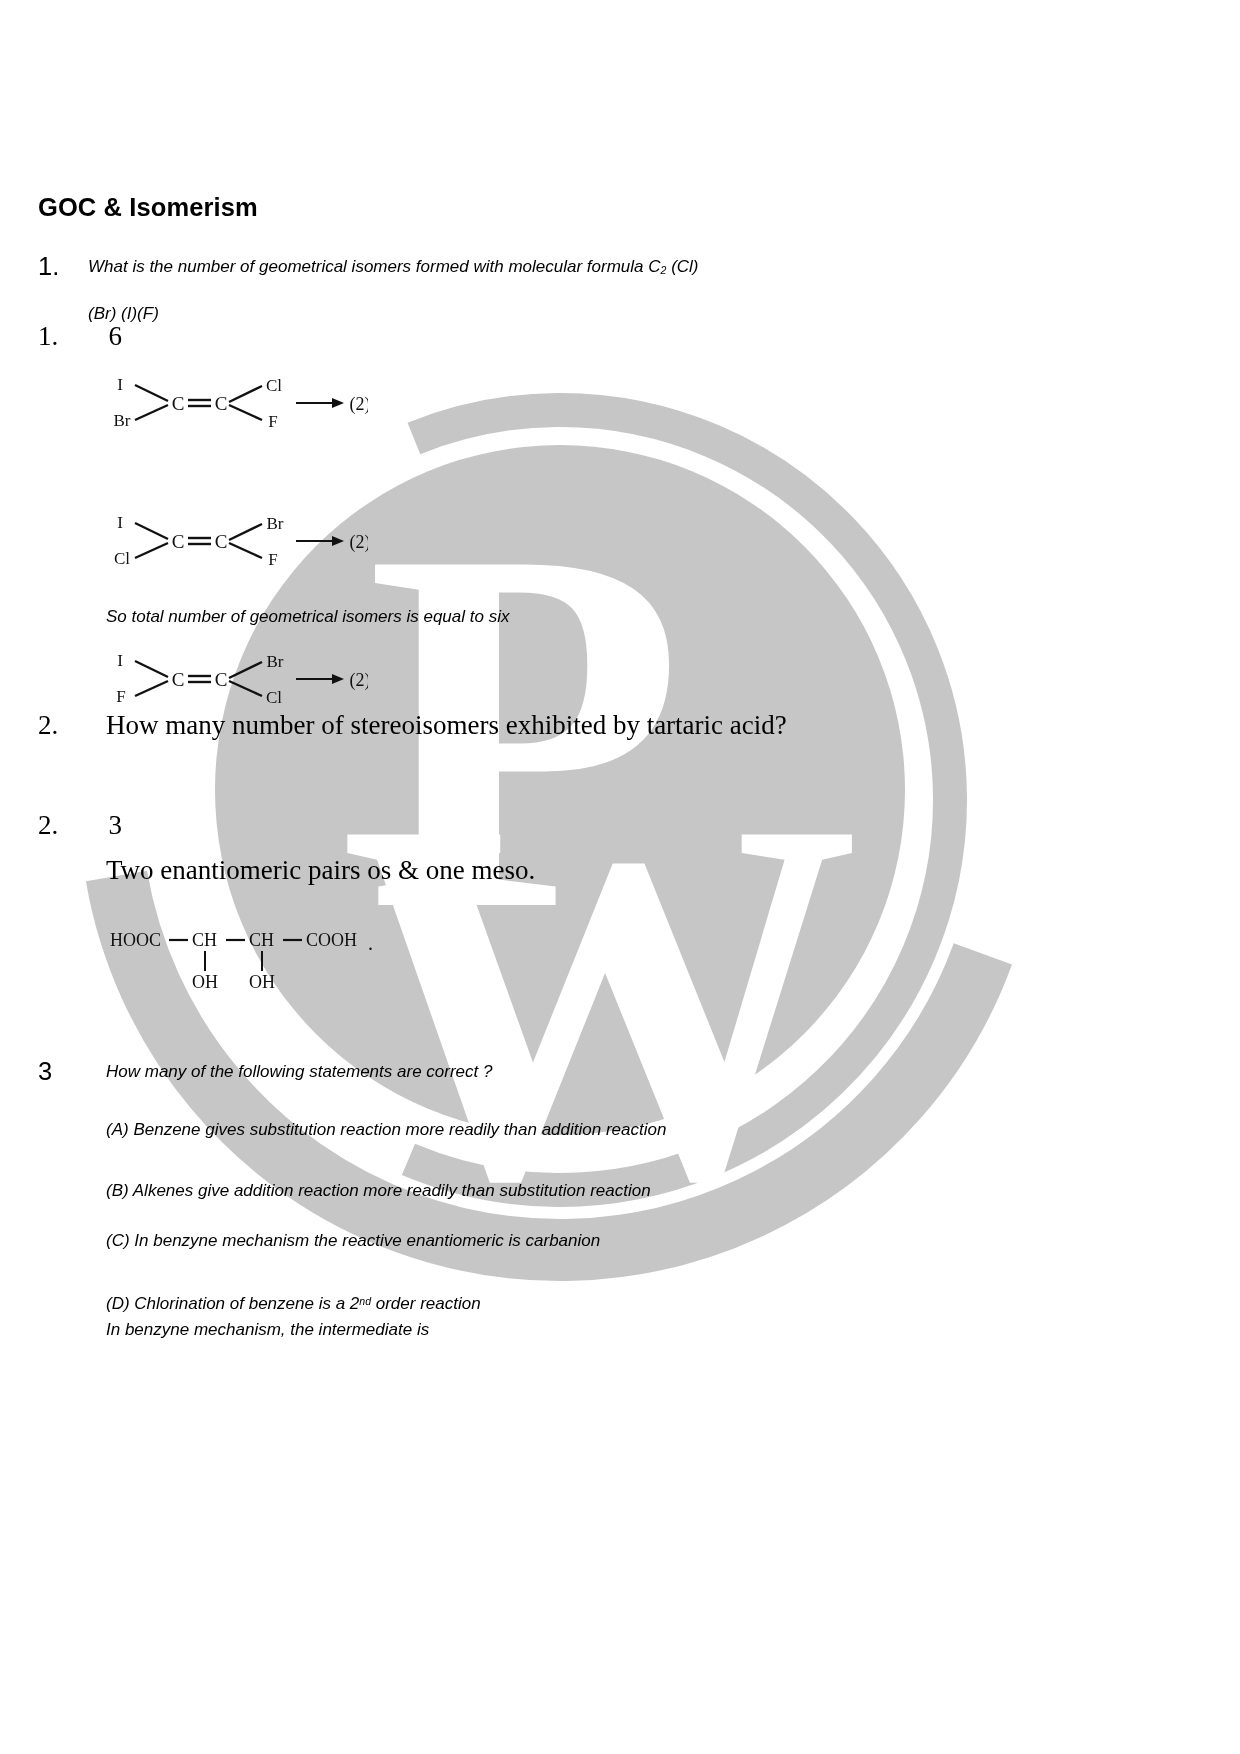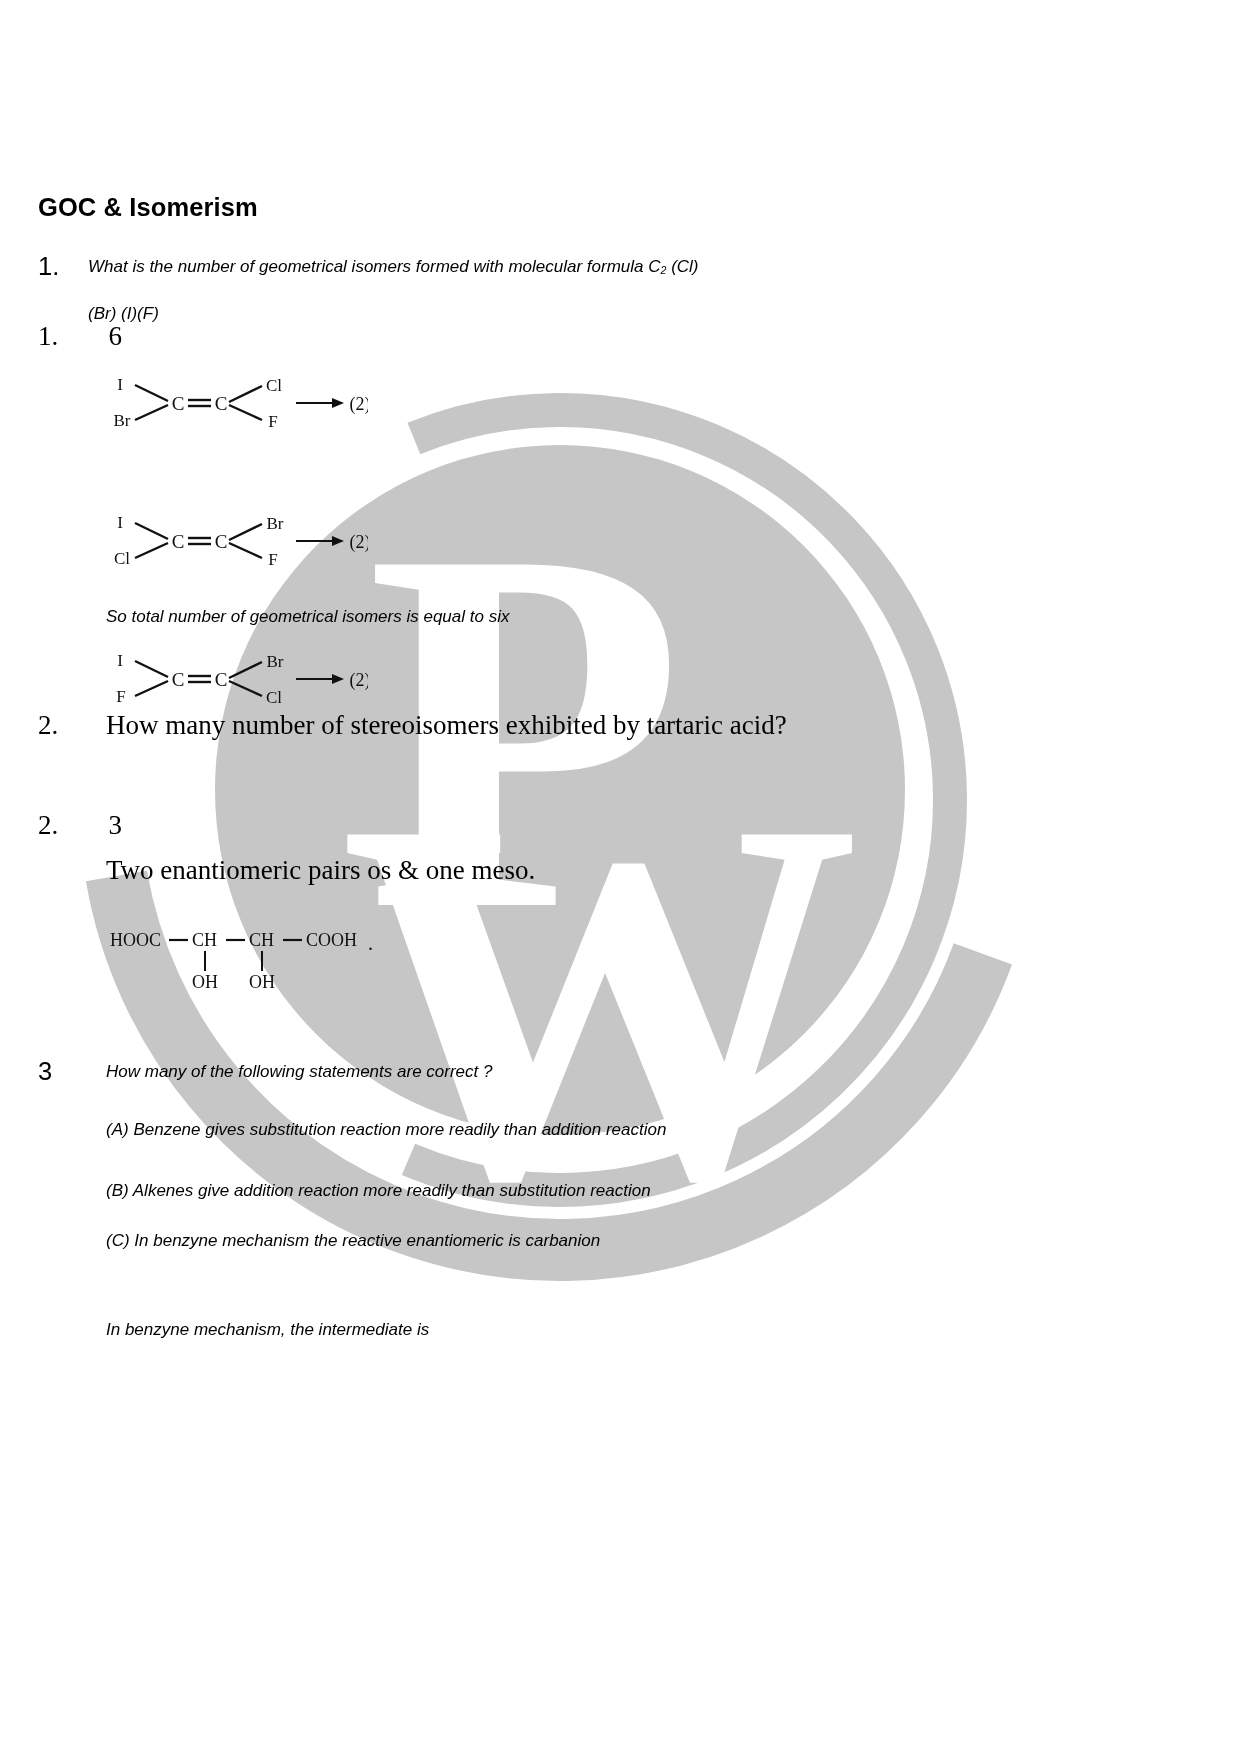--- a/index.html
+++ b/index.html
@@ -198,6 +198,10 @@
       <span>(C)</span>
       <span>In benzyne mechanism the reactive enantiomeric is carbanion</span>
     </div>
+    <div class="qtext">
+      <span>(D)</span>
+      <span>Chlorination of benzene is a 2</span><sup>nd</sup><span> order reaction</span>
+    </div>
   </div>
 
 

